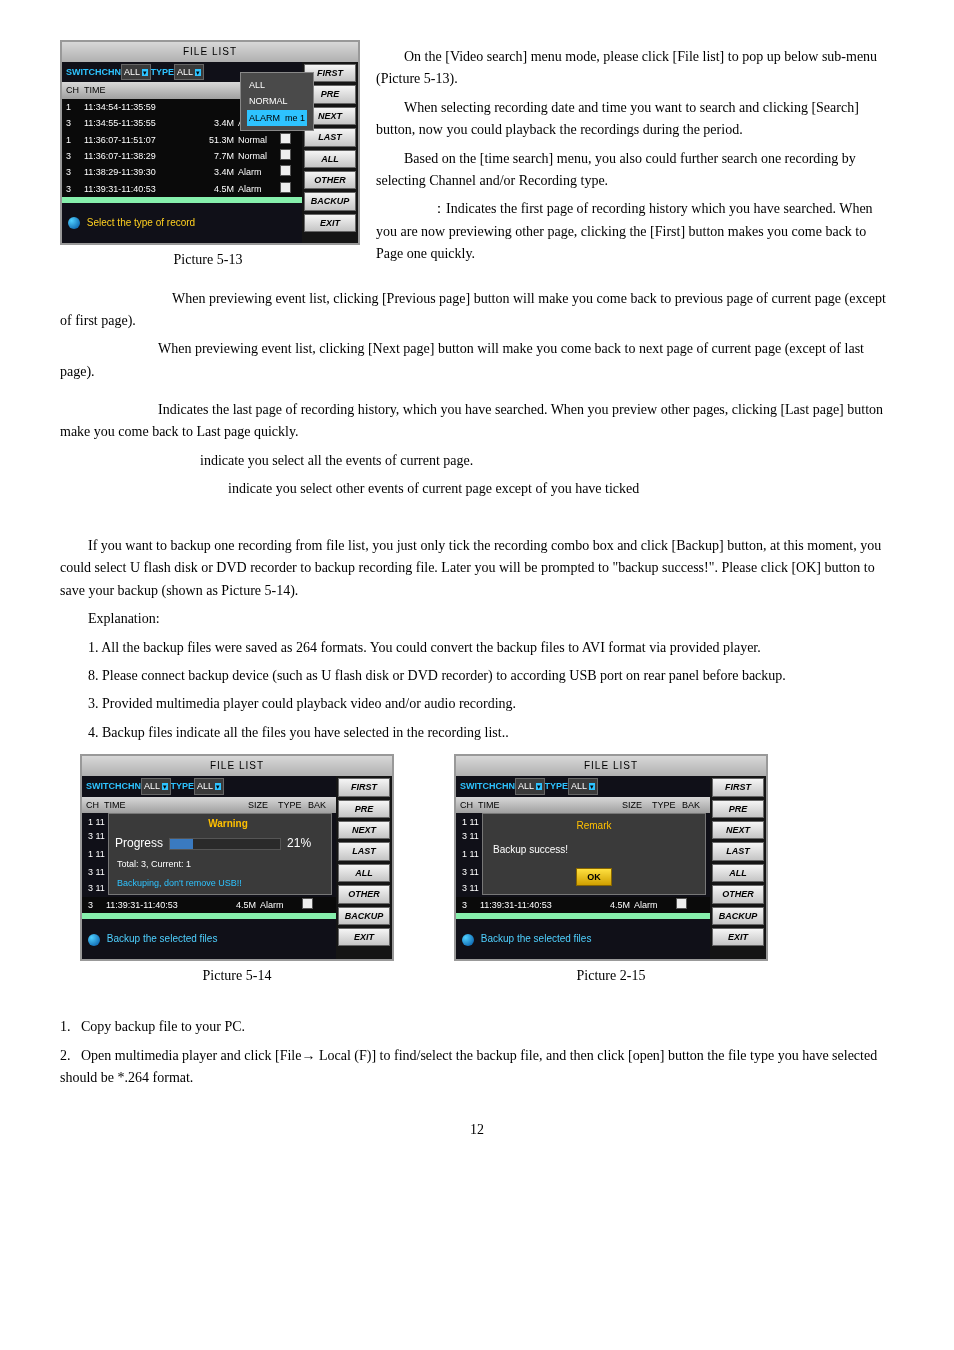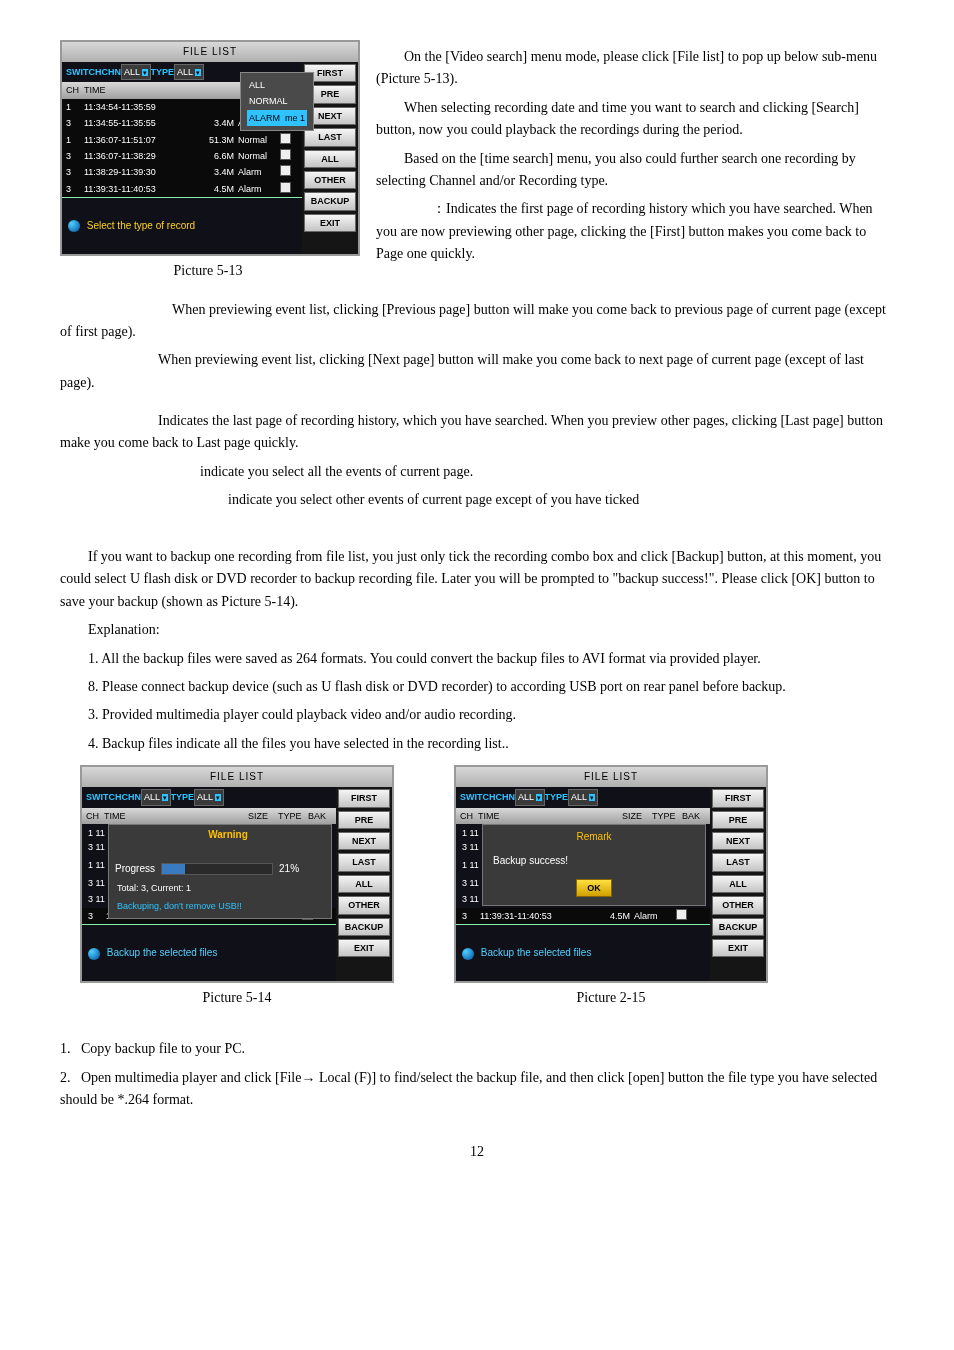--- a/index.html
+++ b/index.html
@@ -70,7 +70,7 @@
   .col-type { width: 42px; }
   .col-bak { width: 22px; }
   .chk { display: inline-block; width: 9px; height: 9px; background: #eee; border: 1px solid #555; }
-  .side-btns { width: 52px; background: #151515; padding: 2px; }
+  .side-btns { width: 52px; background: #151515; padding: 2px; font-style: italic; }
   .side-btns .btn {
     background: linear-gradient(#f5f5f5, #c5c5c5);
     border: 1px solid #666;

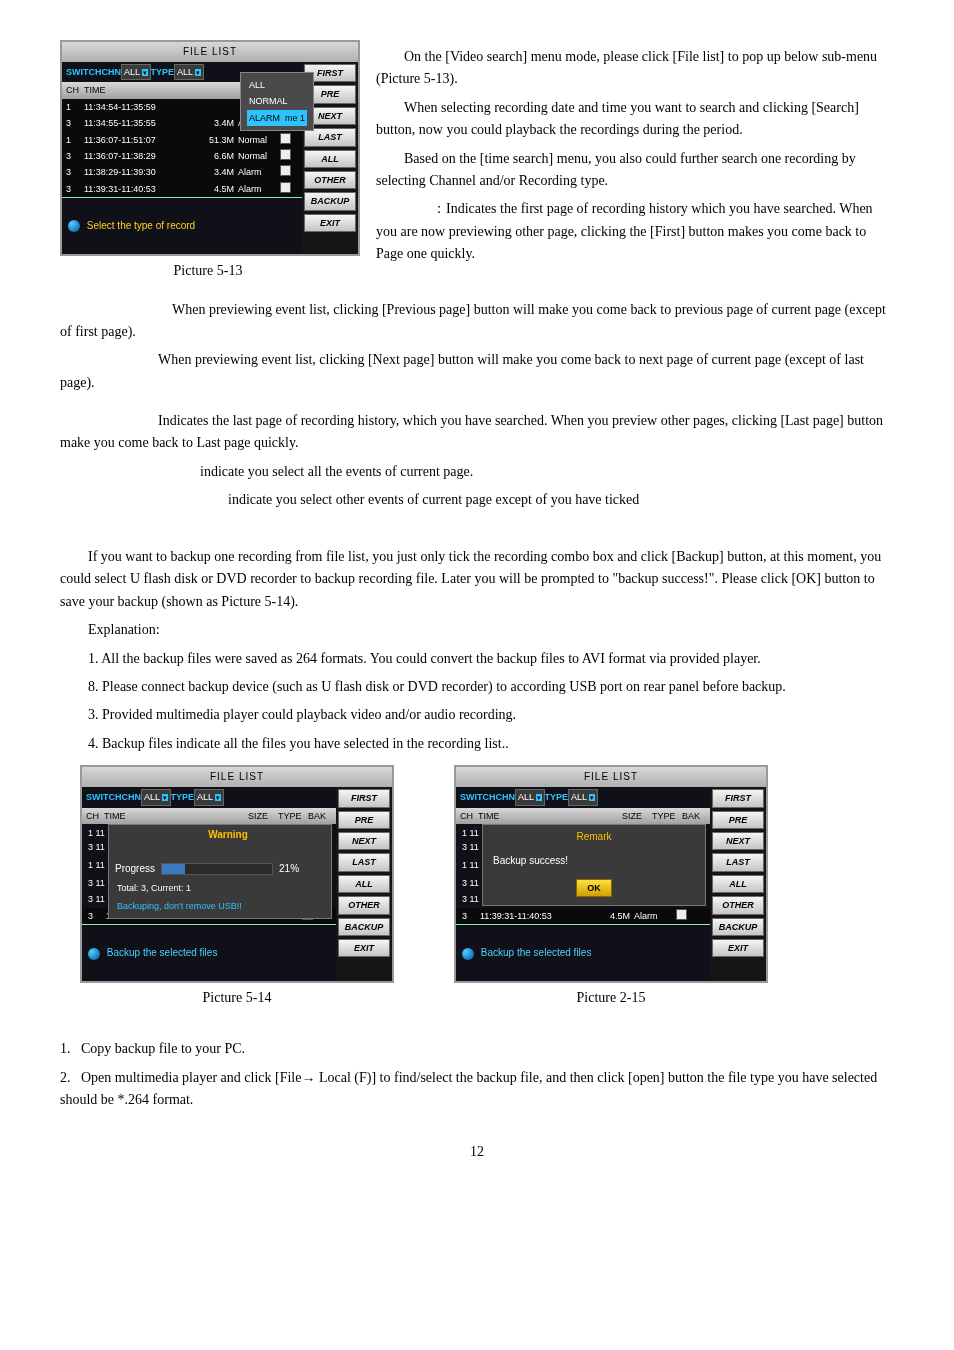--- a/index.html
+++ b/index.html
@@ -184,7 +184,7 @@
           <div class="list-row">
               <span class="col-ch">3</span>
               <span class="col-time">11:36:07-11:38:29</span>
-              <span class="col-size">6.6M</span>
+              <span class="col-size">7.7M</span>
               <span class="col-type">Normal</span>
               <span class="chk"></span>
             </div>

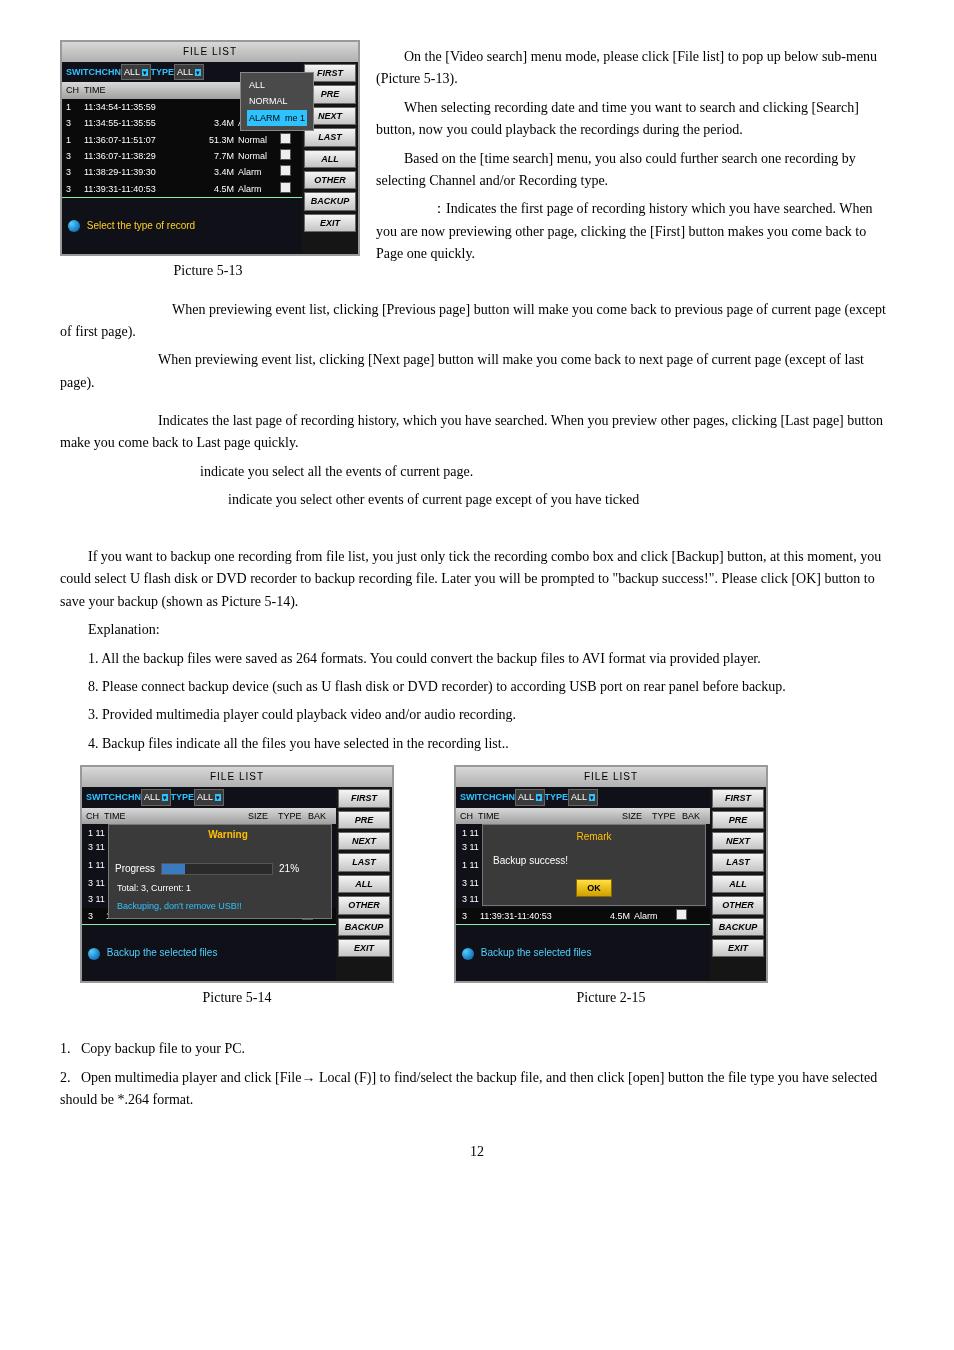--- a/index.html
+++ b/index.html
@@ -83,9 +83,9 @@
   }
   .footer-bar {
     background: #101018;
-    padding: 20px 6px;
+    padding: 12px 6px;
     color: #fff;
-    border-top: 1px solid #86efac;
+    border-top: 6px solid #86efac;
     font-size: 10px;
   }
   .footer-bar .icon {

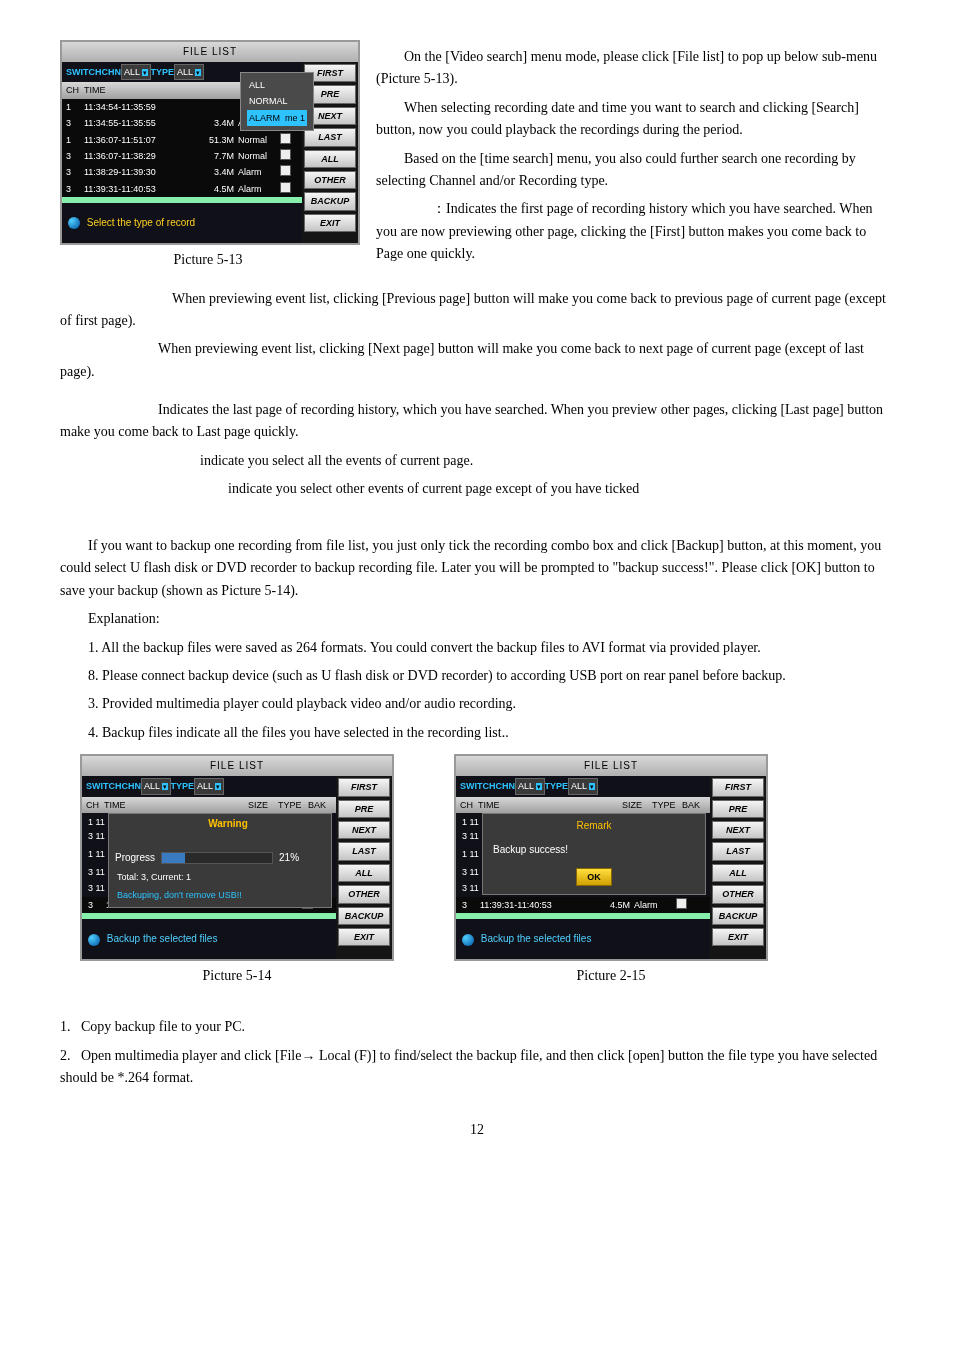--- a/index.html
+++ b/index.html
@@ -113,7 +113,7 @@
   }
   .overlay-box .opt { padding: 1px 2px; }
   .overlay-box .opt.sel { background: #2ec3ff; color: #000; }
-  .progress-row { color: #fff; font-size: 10px; display: flex; align-items: center; padding: 2px 6px; margin-top: 16px; }
+  .progress-row { color: #fff; font-size: 12px; display: flex; align-items: center; padding: 2px 6px; }
   .progress-bar {
     margin: 0 6px;
     width: 110px; height: 10px;

